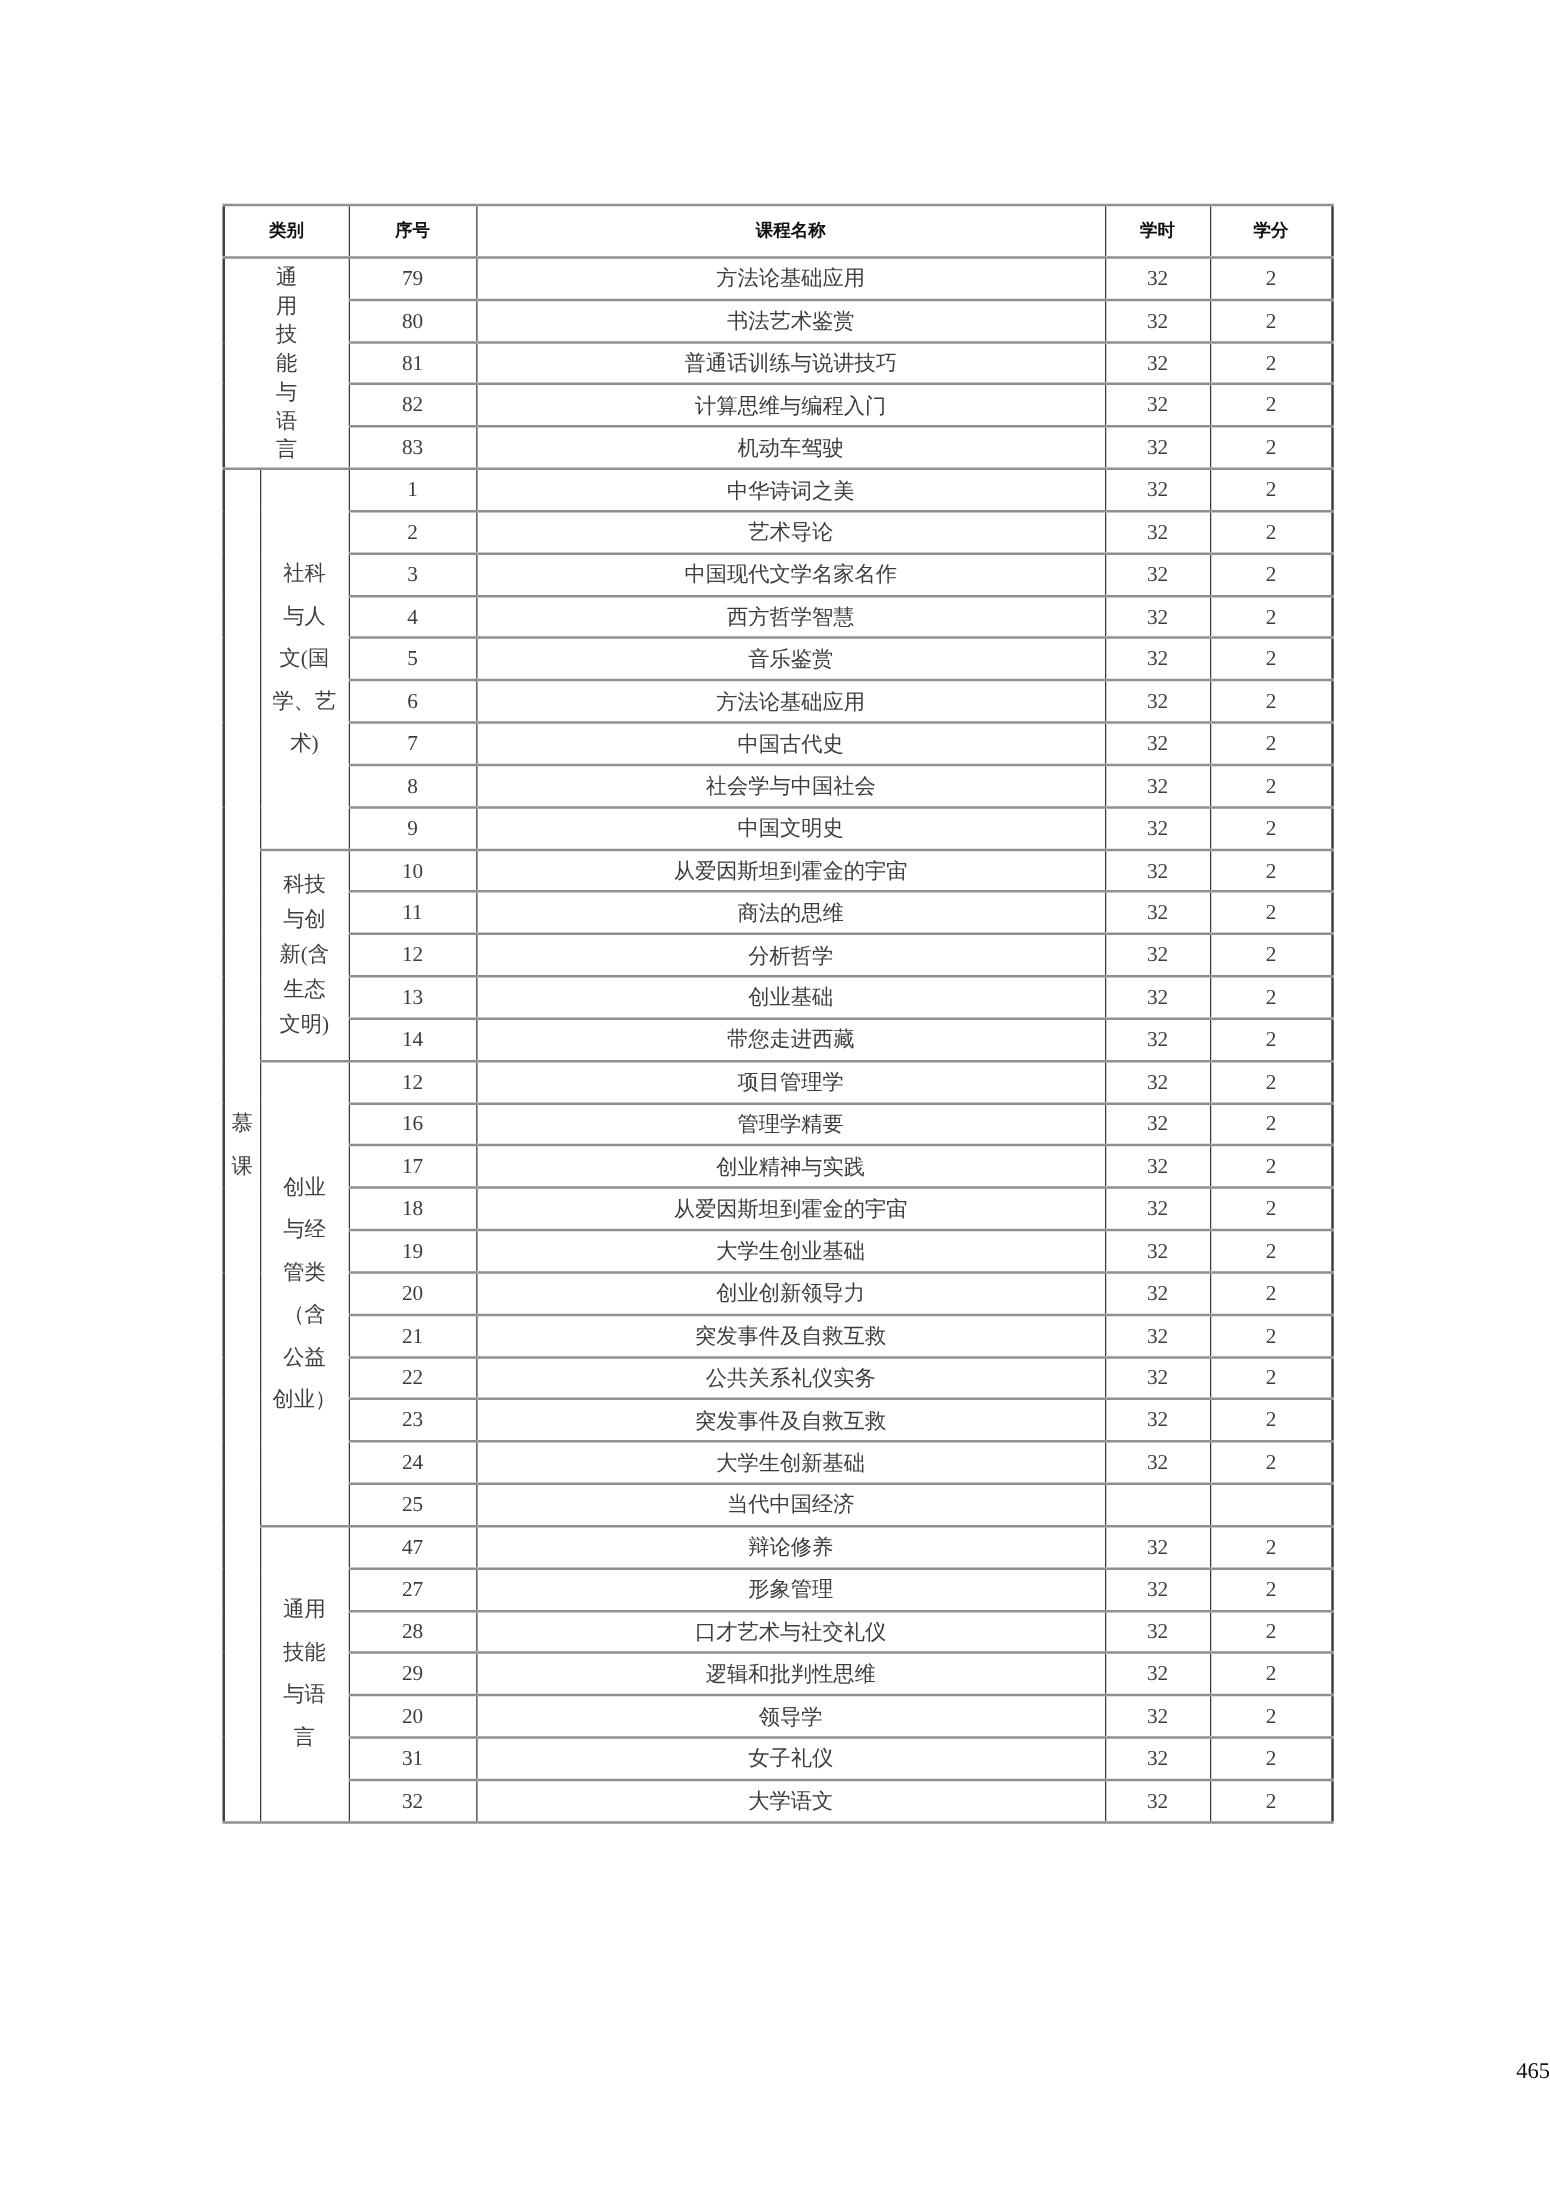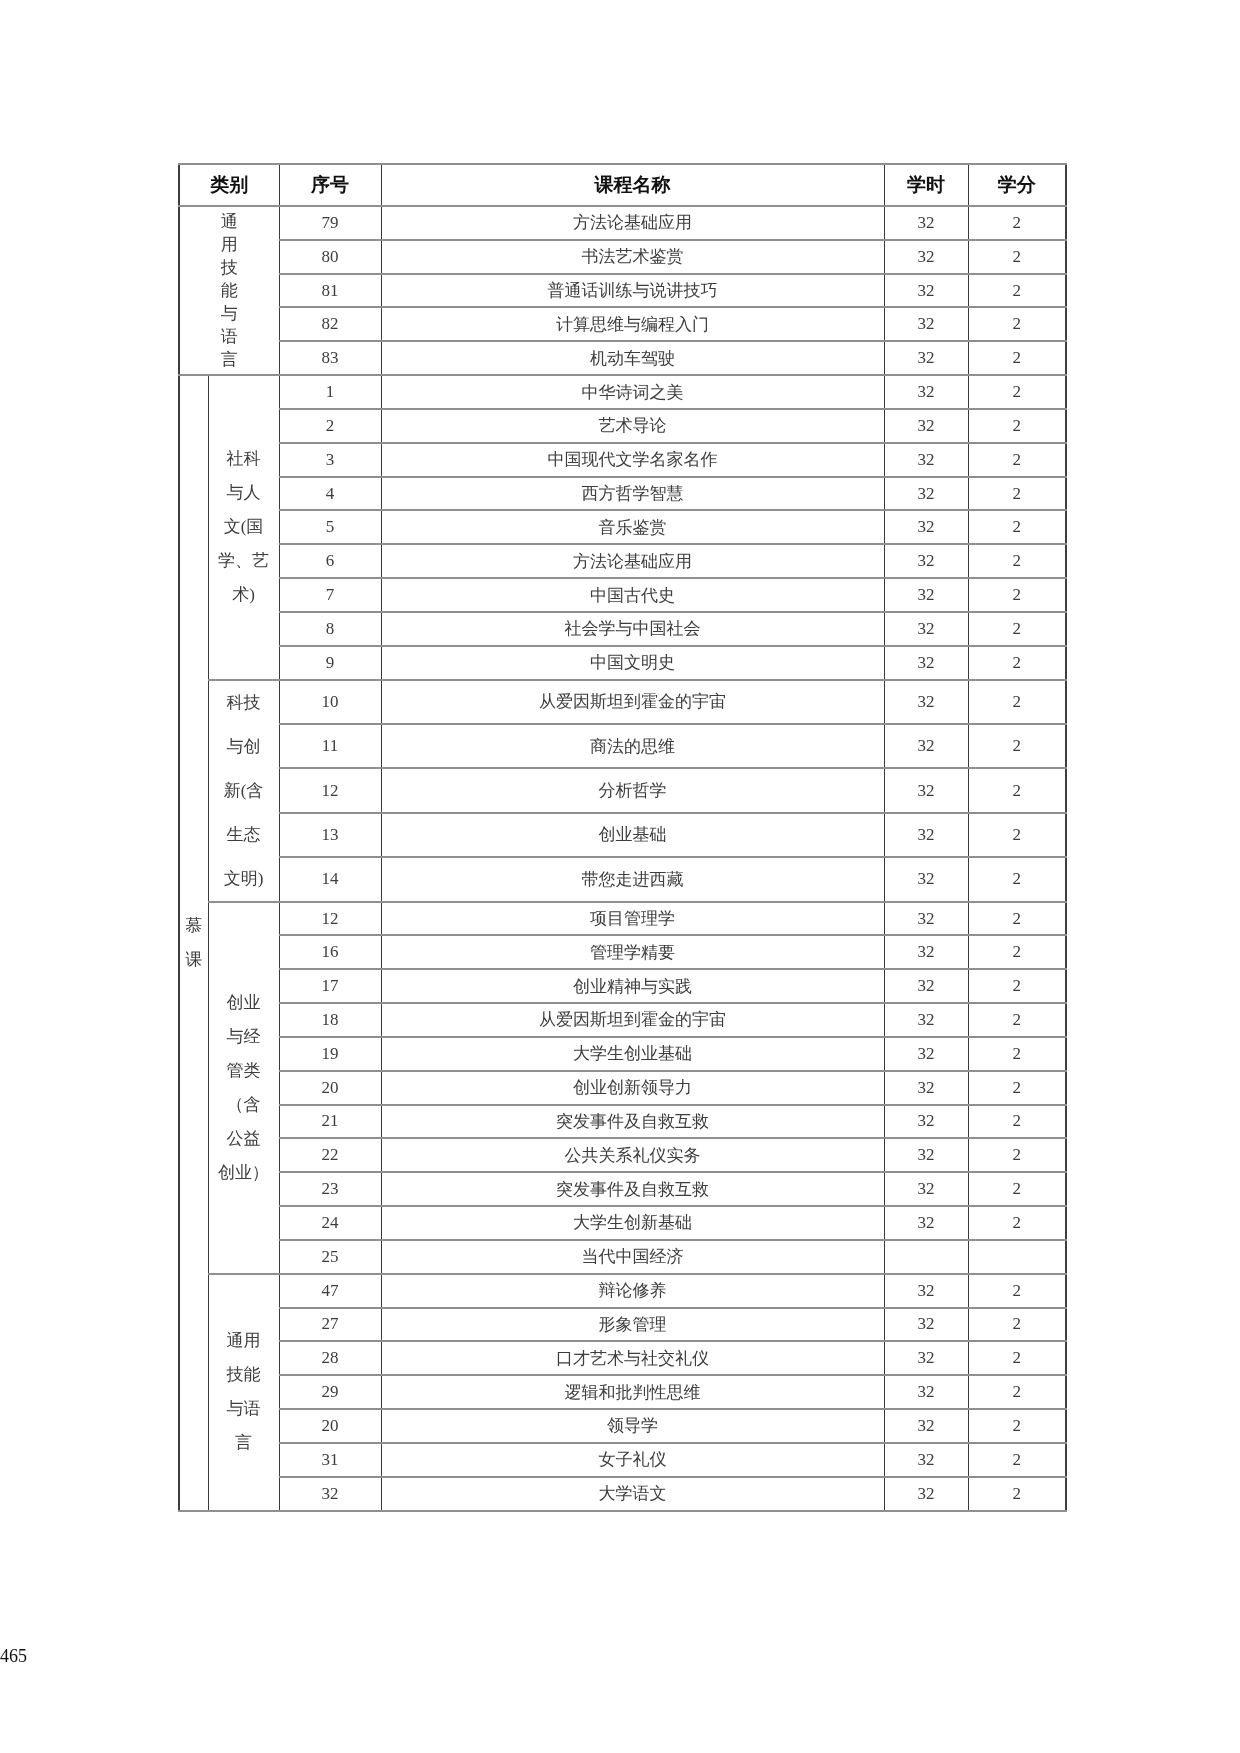--- a/index.html
+++ b/index.html
@@ -34,7 +34,7 @@
   }
   .tbl thead tr { height: 42px; }
   .tbl thead th {
-    font-size: 19px;
+    font-size: 14px;
     font-weight: bold;
     color: #111;
     font-family: "Liberation Sans", "DejaVu Sans", sans-serif;

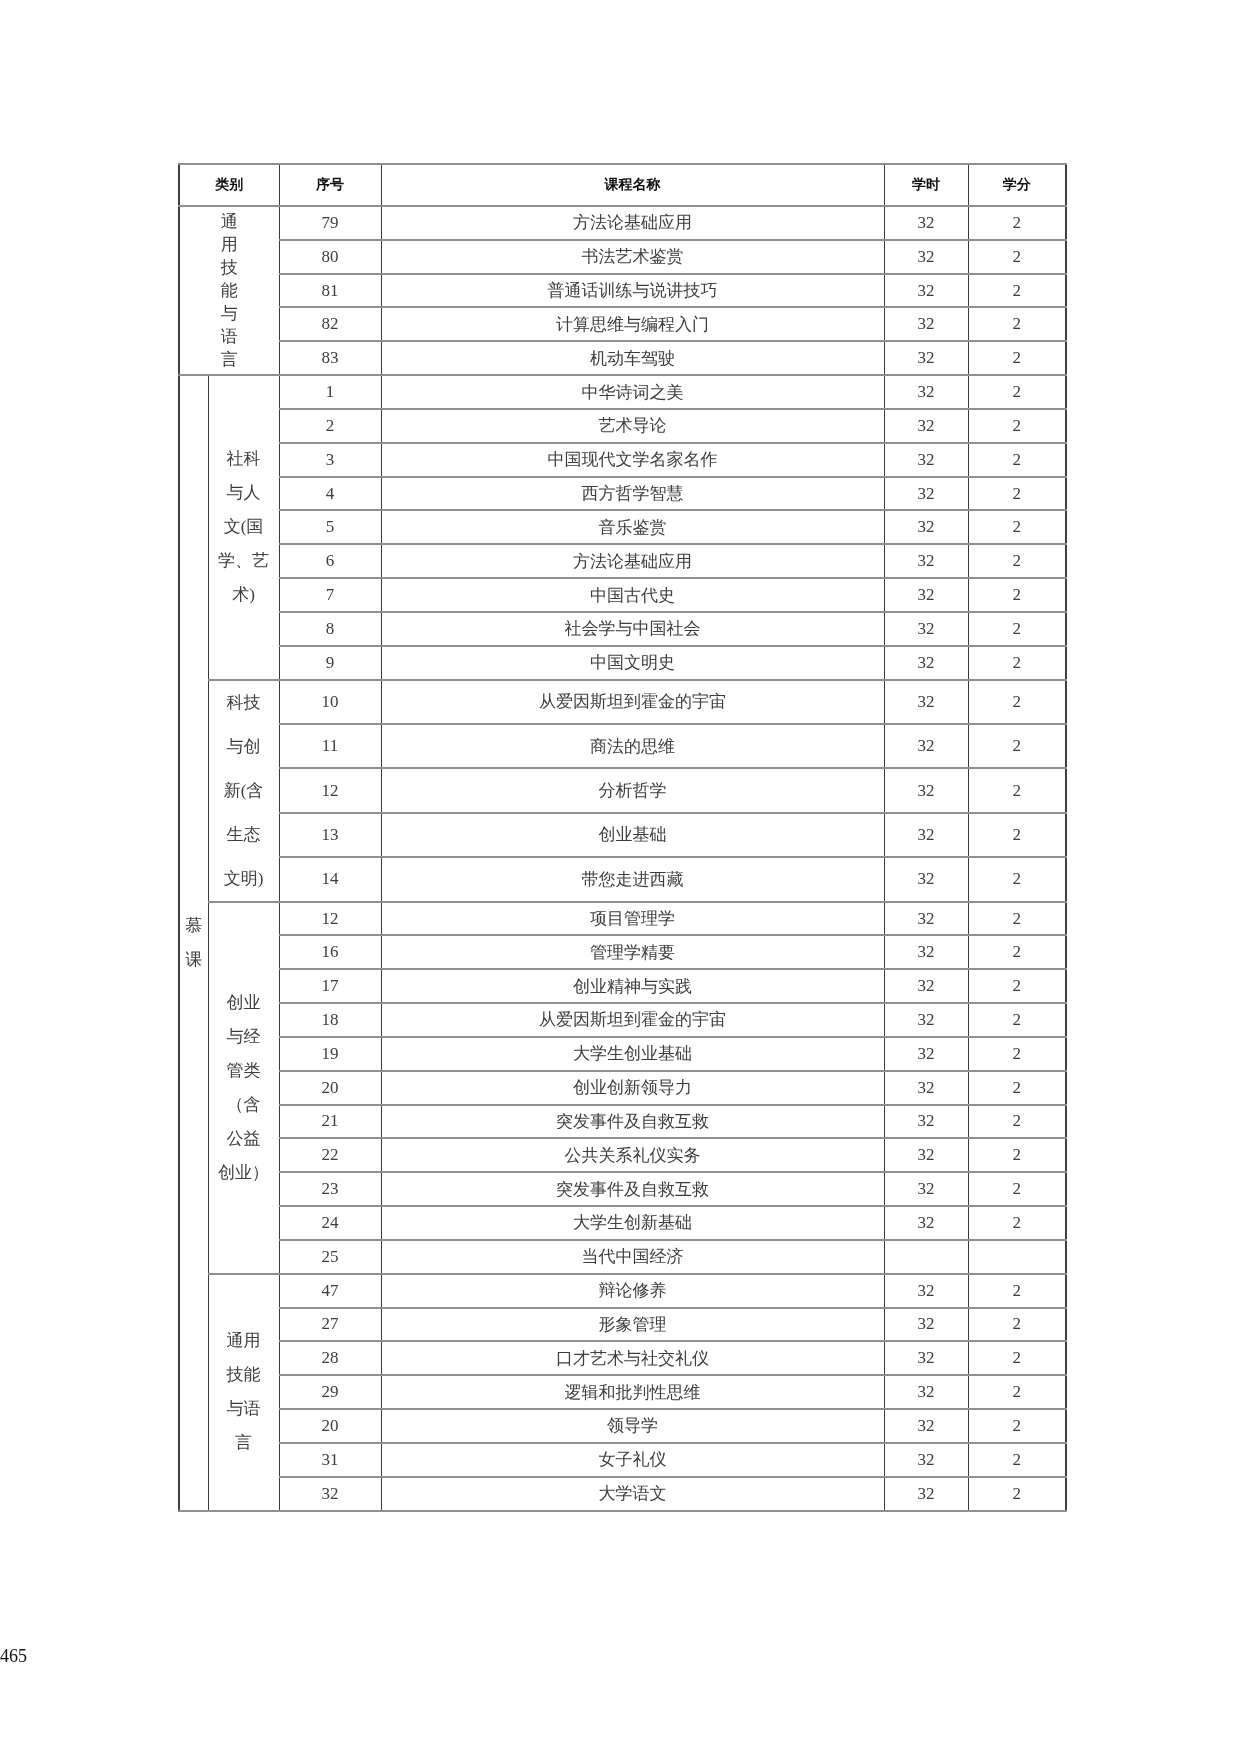--- a/index.html
+++ b/index.html
@@ -183,7 +183,7 @@
           <td>2</td>
         </tr>
         <tr>
-          <td class="cat" rowspan="5" style="line-height: 44px;">科技
+          <td class="cat" rowspan="5" style="line-height: 28px;">科技
 与创
 新(含
 生态

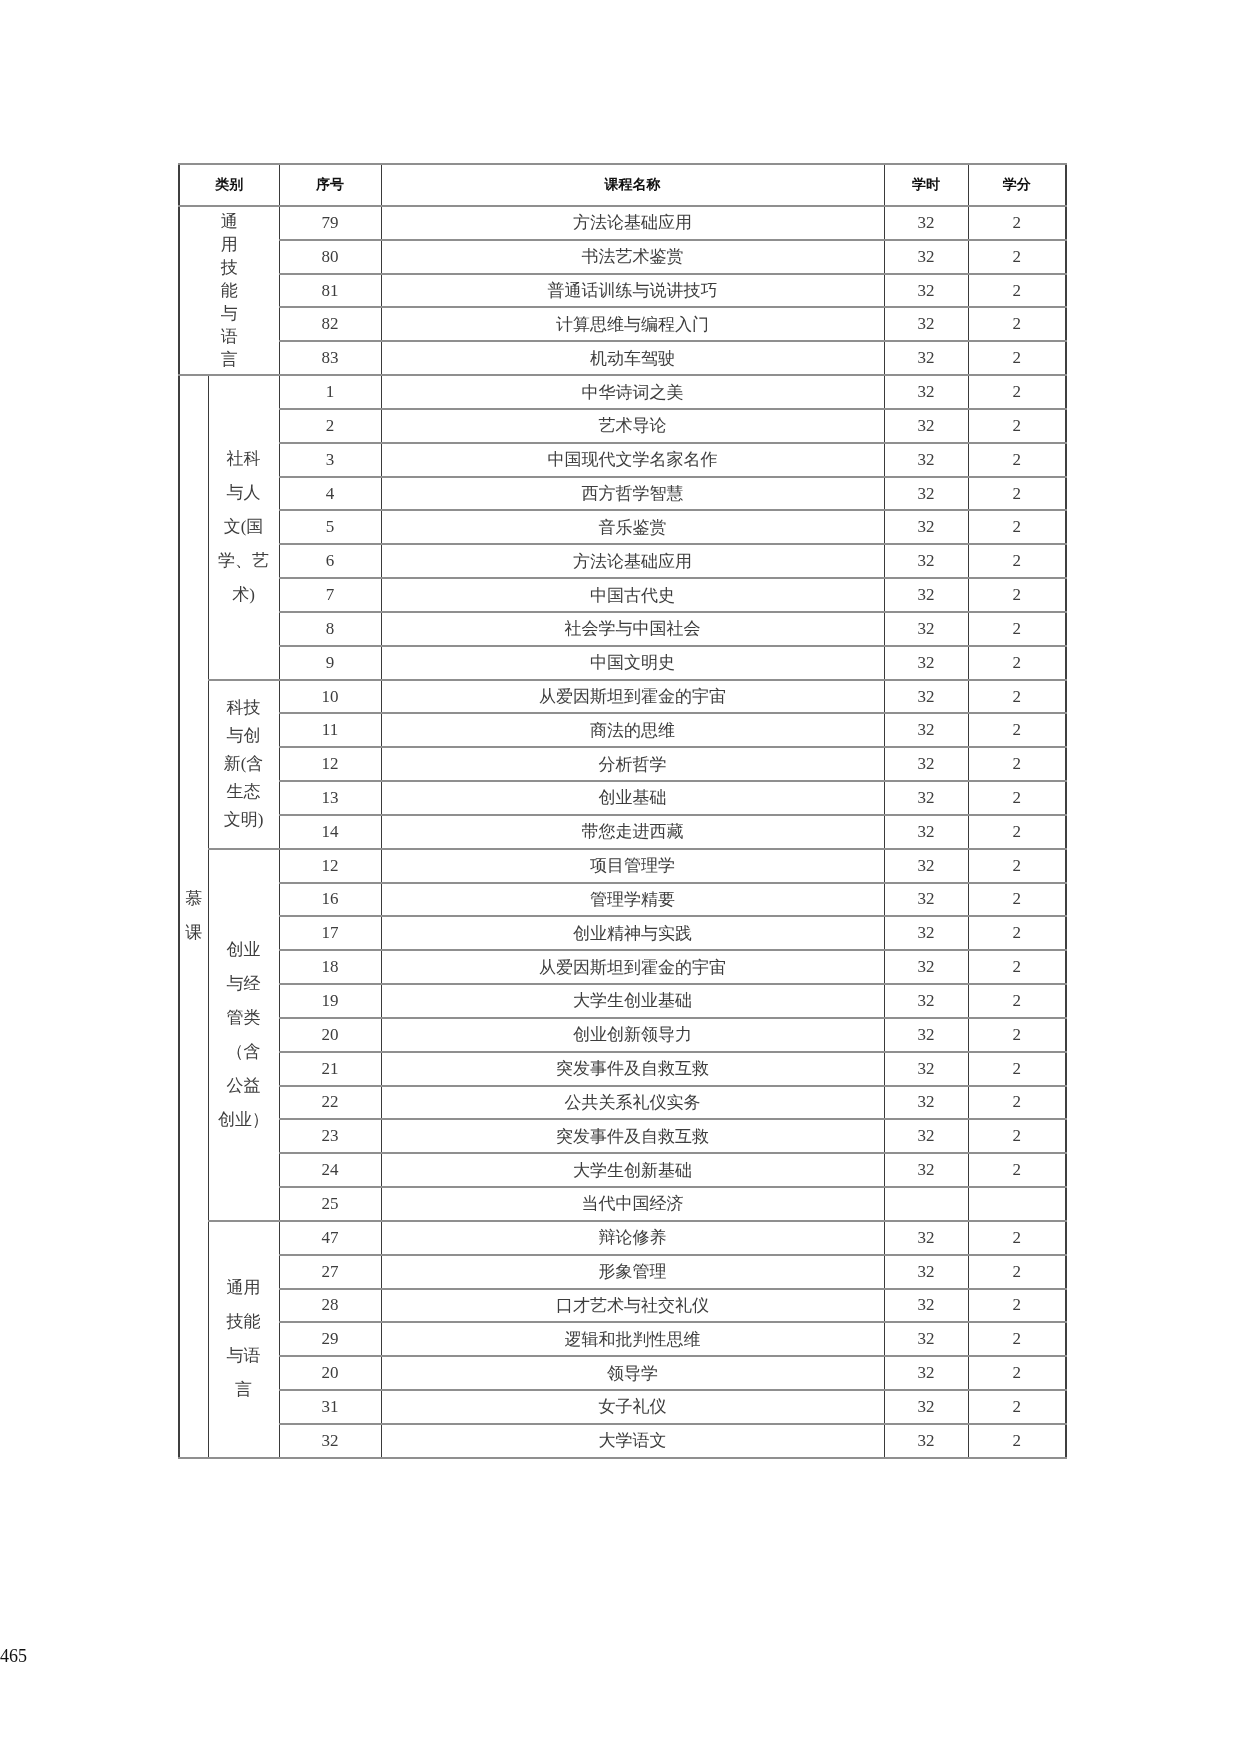--- a/index.html
+++ b/index.html
@@ -55,7 +55,7 @@
     top: 1646px;
     left: 0;
     width: 100%;
-    text-align: left;
+    text-align: right;
     font-size: 18px;
     color: #111;
   }

